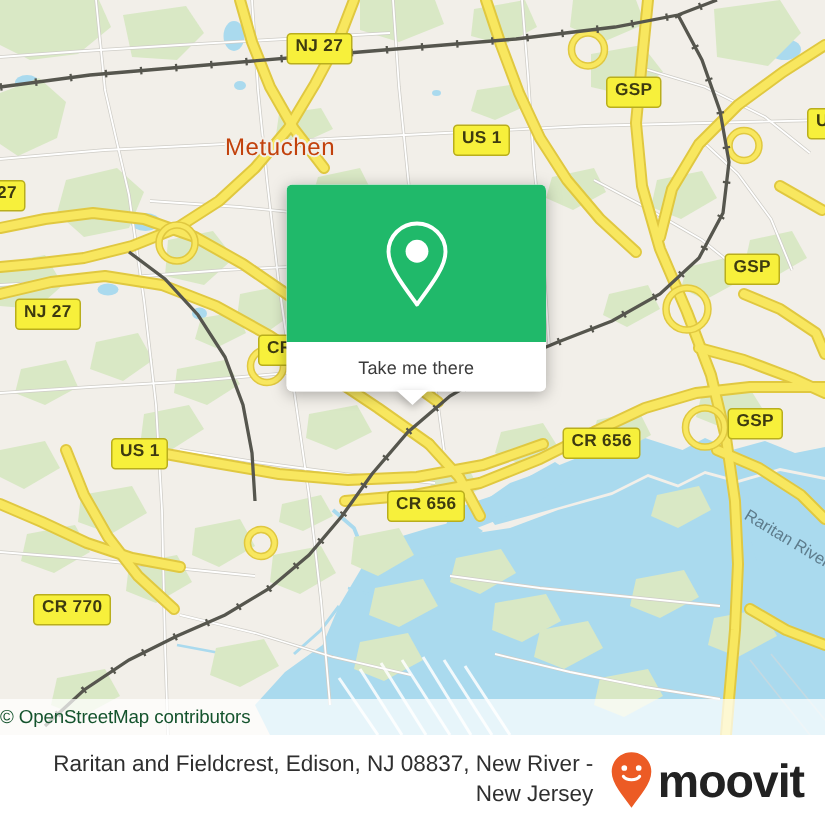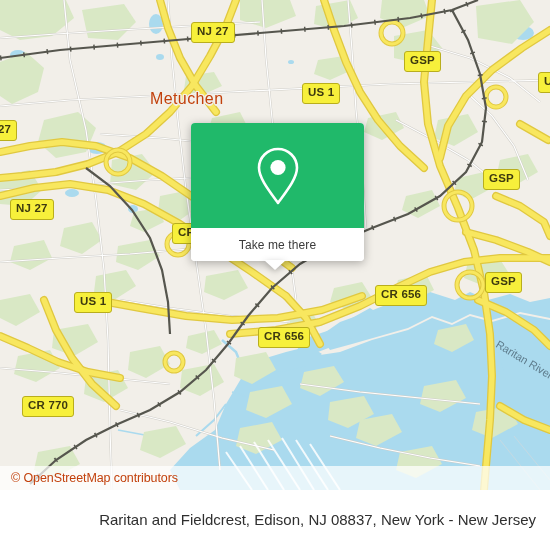--- a/index.html
+++ b/index.html
@@ -33,9 +33,8 @@
     left: 0; top: 466px;
     width: 550px; height: 24px;
     display: flex; align-items: center;
-    padding-left: 11px;
     font-size: 12.5px;
-    color: #c2410c;
+    color: #14532d;
     background: rgba(255,255,255,0.72);
     z-index: 40;
     letter-spacing: -0.1px;

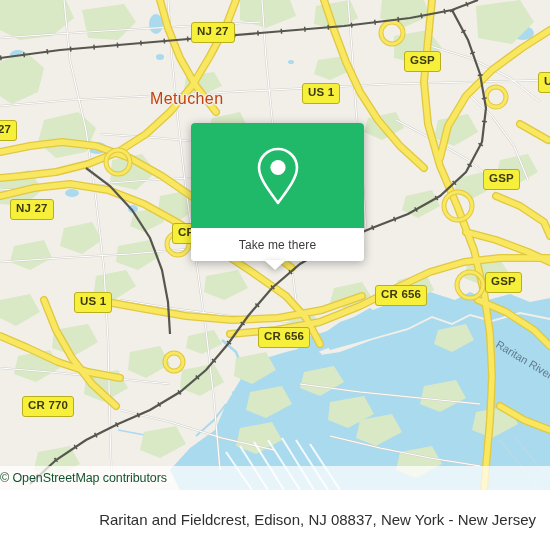--- a/index.html
+++ b/index.html
@@ -422,7 +422,7 @@
   </div>
 
   <div id="footer">
-    <div id="footer-title">Raritan and Fieldcrest, Edison, NJ 08837, New York - New Jersey</div>
+    <div id="footer-title">Raritan and Fieldcrest, Edison, NJ 08837, New River - New Jersey</div>
   </div>
 
 </div>

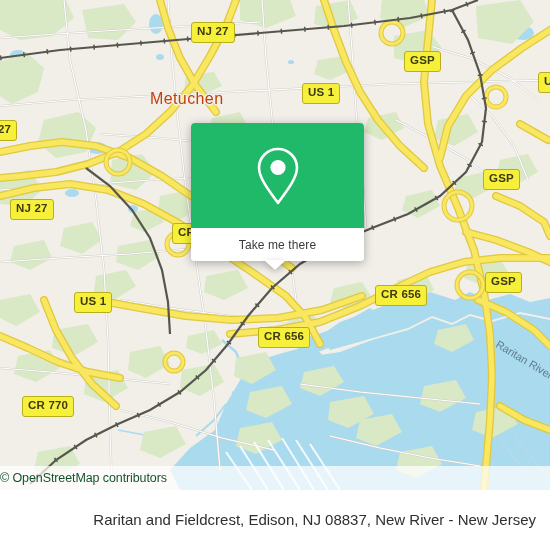--- a/index.html
+++ b/index.html
@@ -423,6 +423,15 @@
 
   <div id="footer">
     <div id="footer-title">Raritan and Fieldcrest, Edison, NJ 08837, New River - New Jersey</div>
+    <div id="brand">
+      <svg width="30" height="40" viewBox="0 0 30 40">
+        <path d="M15 1.5 C7.5 1.5 1.8 7.2 1.8 14.5 C1.8 22.5 9.5 30.5 15 38.5 C20.5 30.5 28.2 22.5 28.2 14.5 C28.2 7.2 22.5 1.5 15 1.5 Z" fill="#ec5b25"></path>
+        <circle cx="10.2" cy="12" r="1.9" fill="#ffffff"></circle>
+        <circle cx="19.8" cy="12" r="1.9" fill="#ffffff"></circle>
+        <path d="M9.6 17.6 C11.6 20.6 18.4 20.6 20.4 17.6" stroke="#ffffff" stroke-width="2.1" fill="none" stroke-linecap="round"></path>
+      </svg>
+      <span id="brand-name">moovit</span>
+    </div>
   </div>
 
 </div>

